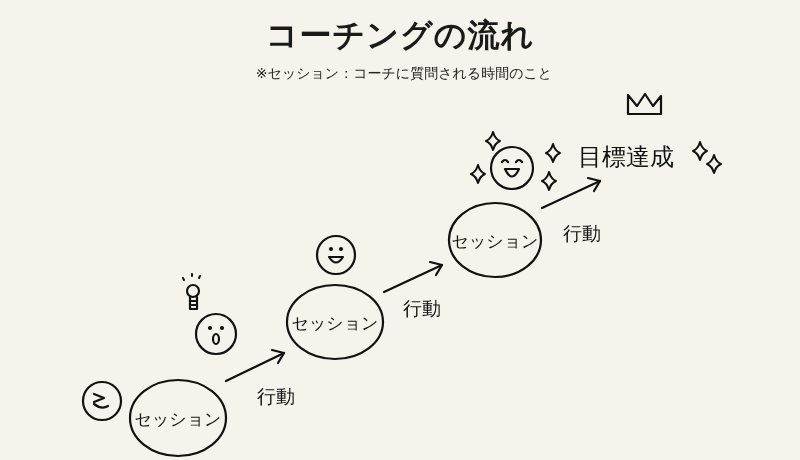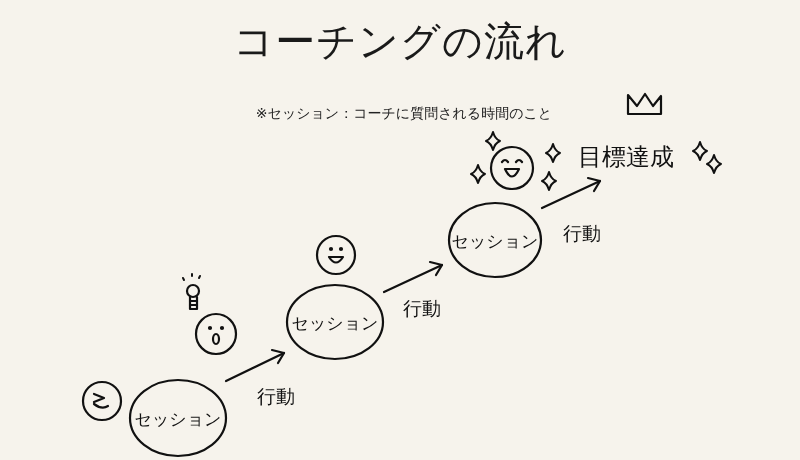--- a/index.html
+++ b/index.html
@@ -12,7 +12,7 @@
   }
   .title {
     position: absolute; left: 0; right: 0; top: 14px;
-    text-align: center; font-size: 40px; font-weight: normal;
+    text-align: center; font-size: 32px; font-weight: bold;
     letter-spacing: 1px; color: #1a1a1a;
   }
   .subtitle {

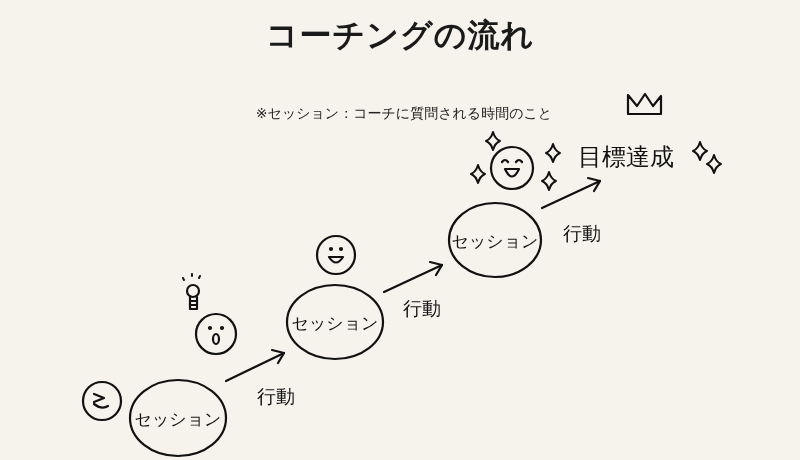--- a/index.html
+++ b/index.html
@@ -17,7 +17,7 @@
   }
   .subtitle {
     position: absolute; left: 8px; right: 0; top: 65px;
-    text-align: center; font-size: 14px; color: #222; margin-top: 40px;
+    text-align: center; font-size: 14px; color: #222;
   }
   svg.canvas { position: absolute; left: 0; top: 0; }
   .hand { font-family: "DejaVu Sans", sans-serif; fill: #111; }

